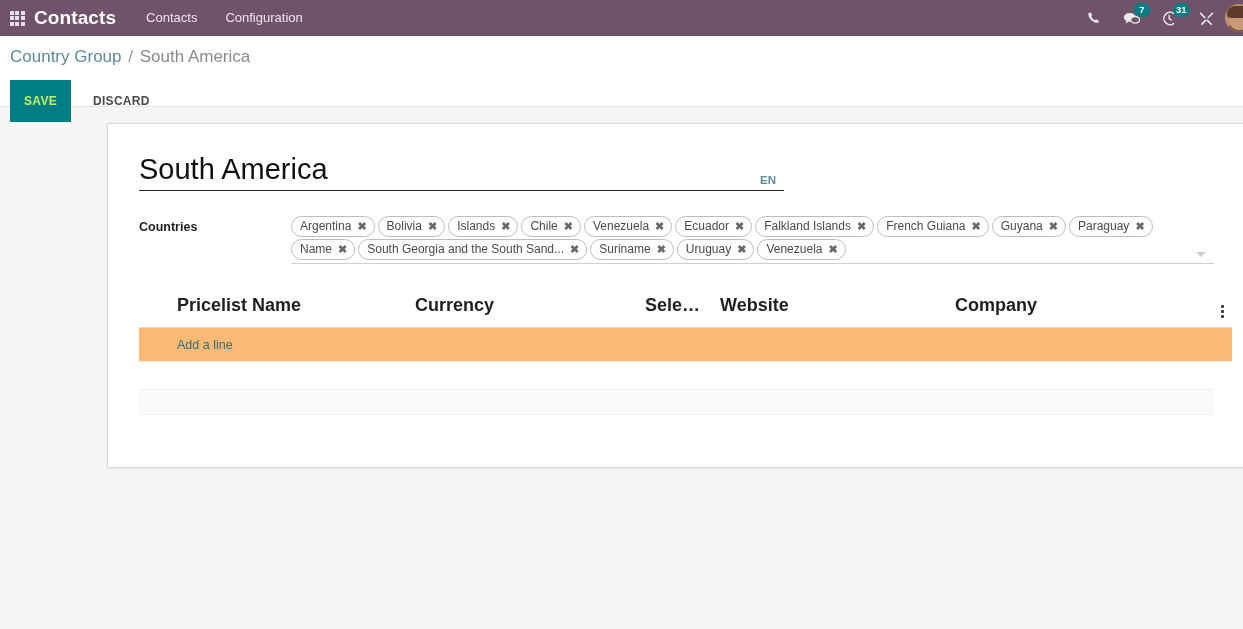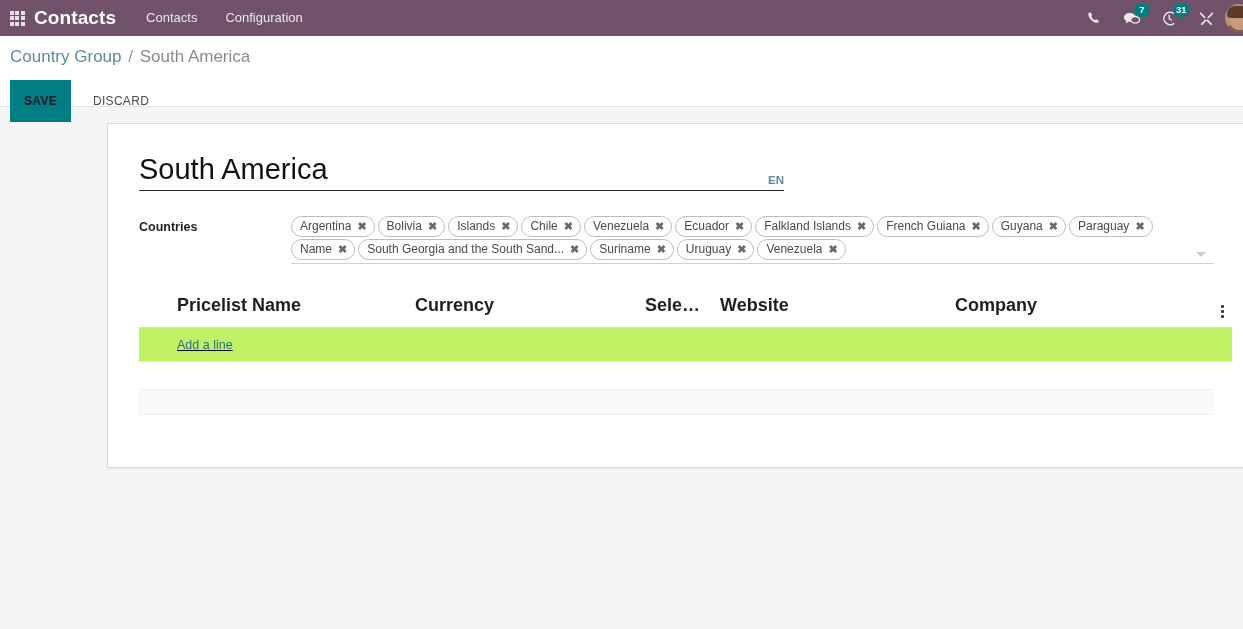--- a/index.html
+++ b/index.html
@@ -144,7 +144,7 @@
   .btn-row { display: flex; align-items: center; }
   .btn-save {
     background: #017e84;
-    color: #0f172a;
+    color: #bef264;
     font-size: 12px;
     font-weight: bold;
     letter-spacing: .3px;

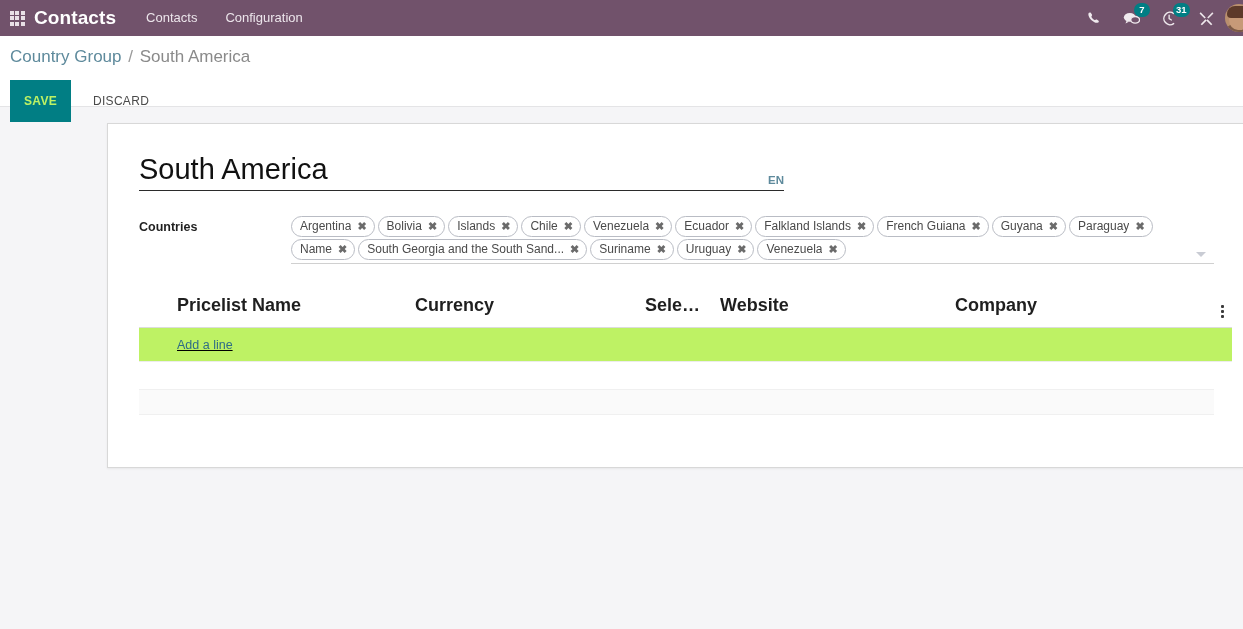--- a/index.html
+++ b/index.html
@@ -157,7 +157,7 @@
     background: transparent;
     color: #4a4a4a;
     font-size: 12px;
-    font-weight: normal;
+    font-weight: bold;
     letter-spacing: .3px;
     border: none;
     padding: 7px 14px;

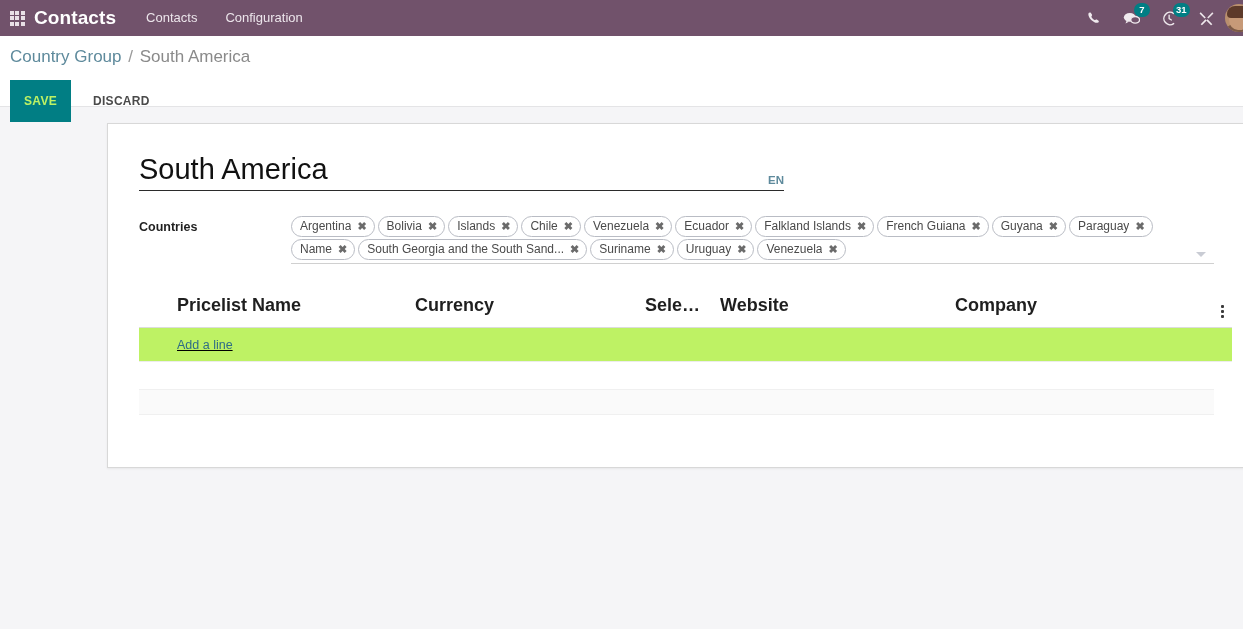--- a/index.html
+++ b/index.html
@@ -205,7 +205,7 @@
   }
   .lang-badge {
     position: absolute;
-    right: 0; top: 24px;
+    right: 8px; top: 24px;
     font-size: 11.5px;
     font-weight: bold;
     color: #5e8a9c;

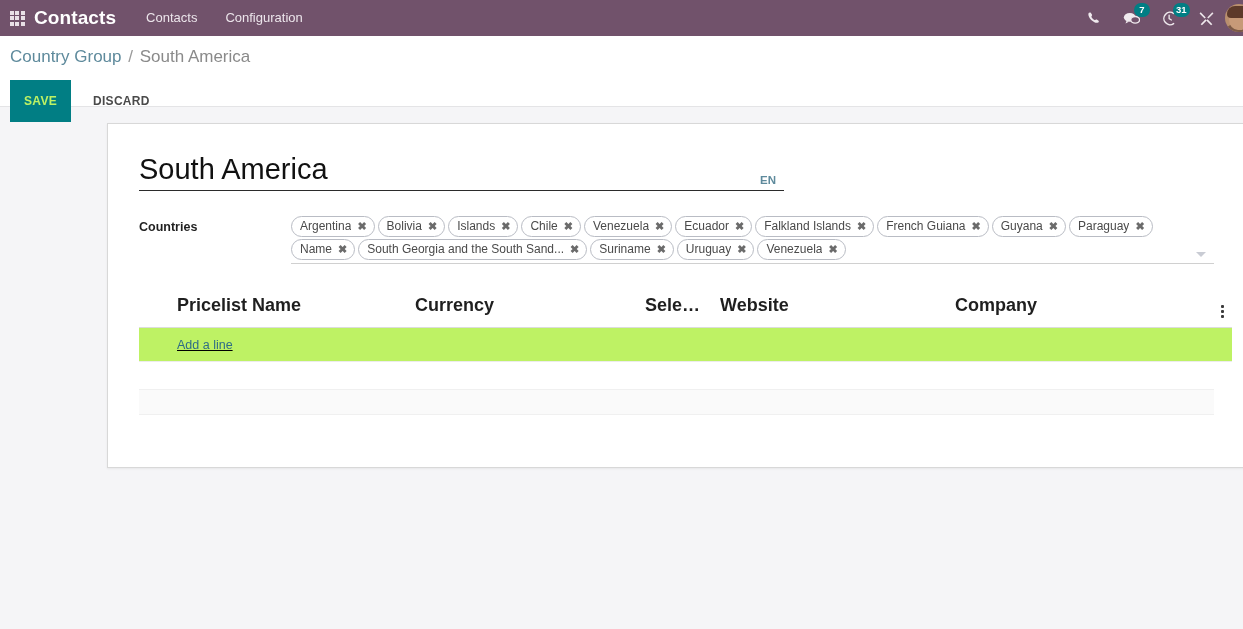--- a/index.html
+++ b/index.html
@@ -307,10 +307,9 @@
   .dots-icon i { width: 3px; height: 3px; background: #3b3b3b; display: block; border-radius: 1px; }
 
   .add-line-row td {
-    background: #bef264;
+    background: #fdba74;
     padding: 7px 6px 8px 38px;
     border-bottom: 1px solid #ececec;
-    text-decoration: underline;
   }
   .add-line-link {
     font-size: 12.5px;

